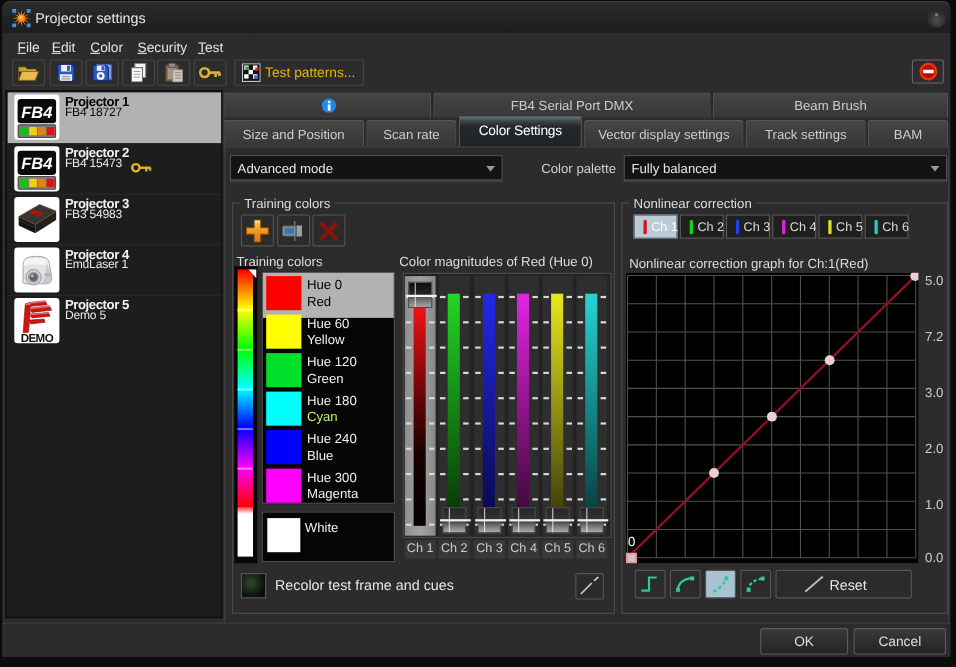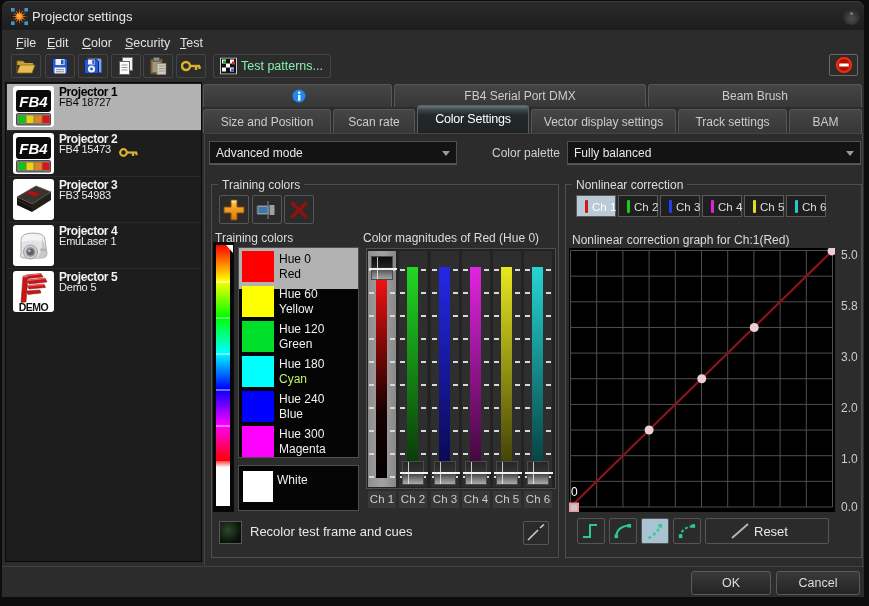--- a/index.html
+++ b/index.html
@@ -159,7 +159,7 @@
         <rect x="3" y="3" width="3" height="3" fill="#2a2"></rect>
         <rect x="11" y="11" width="3" height="3" fill="#36c"></rect>
     </svg>
-    <div class="abs" style="left:27px;top:4px;font-size:12.5px;color:#86efac">Test patterns...</div>
+    <div class="abs" style="left:27px;top:4px;font-size:12.5px;color:#eab308">Test patterns...</div>
   </div>
   <div class="tbtn" style="left:829px;top:54px;width:29px;height:22px;border-color:#686868">
     <svg width="18" height="18" viewBox="0 0 18 18">

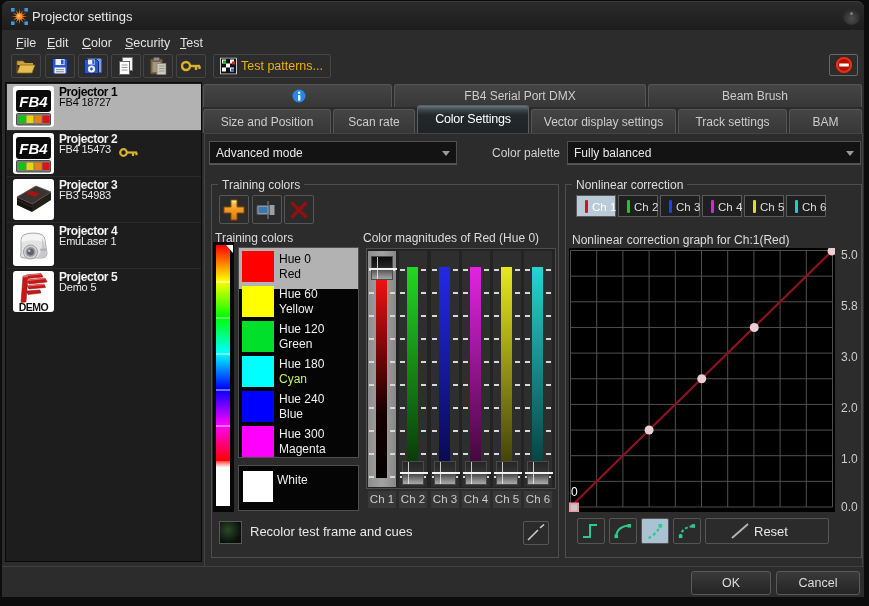--- a/index.html
+++ b/index.html
@@ -630,7 +630,7 @@
     </svg>
     <div class="abs" style="left:571px;top:485px;font-size:12px;color:#ffffff">0</div>
     <div class="axlbl" style="left:841px;top:248px">5.0</div>
-    <div class="axlbl" style="left:841px;top:299px">5.8</div>
+    <div class="axlbl" style="left:841px;top:299px">7.2</div>
     <div class="axlbl" style="left:841px;top:350px">3.0</div>
     <div class="axlbl" style="left:841px;top:401px">2.0</div>
     <div class="axlbl" style="left:841px;top:452px">1.0</div>

